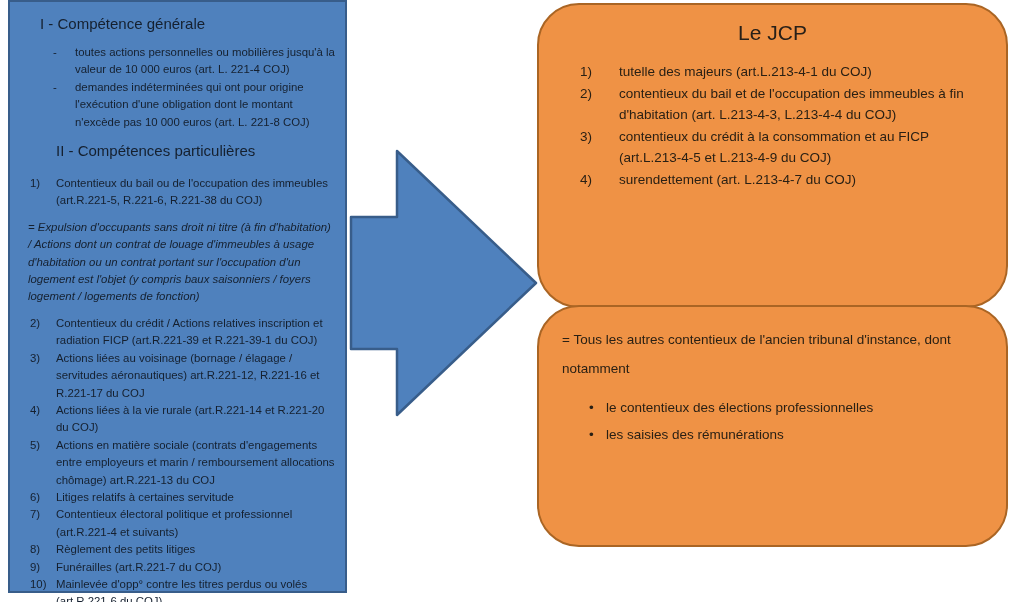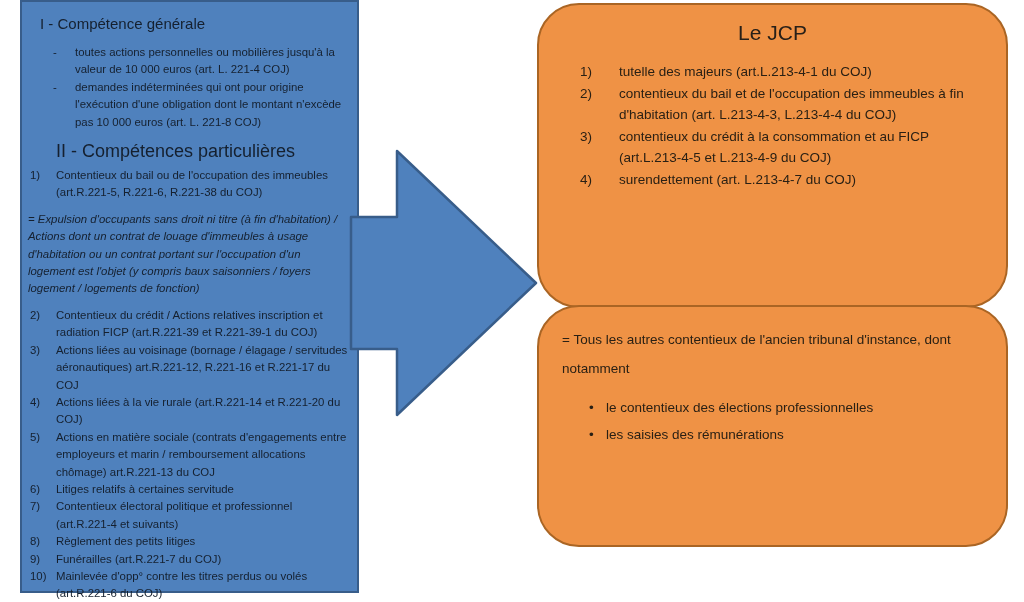--- a/index.html
+++ b/index.html
@@ -11,13 +11,13 @@
 
   
   .blue-panel{
-    position:absolute;left:20px;top:0;width:339px;height:593px;
+    position:absolute;left:8px;top:0;width:339px;height:593px;
     box-sizing:border-box;
     background:var(--panel_blue,#4f81bd);
     border:2px solid var(--panel_blue_border,#385d8a);
     color:var(--panel_text,#15202f);
     font-size:11.4px;line-height:17.4px;
-    padding:6px 8px 4px 4px;
+    padding:6px 8px 4px 16px;
   }
   .bp-heading1{font-size:15px;line-height:20px;margin:6px 0 10px 14px;}
   .bp-heading2{font-size:18px;line-height:20px;margin:10px 0 6px 30px;}

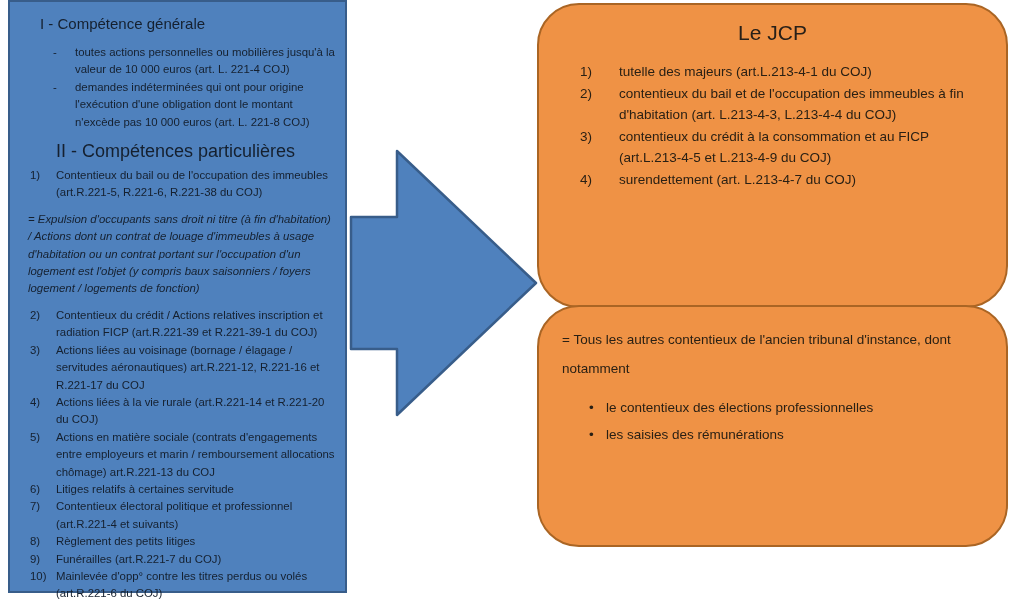--- a/index.html
+++ b/index.html
@@ -20,7 +20,7 @@
     padding:6px 8px 4px 16px;
   }
   .bp-heading1{font-size:15px;line-height:20px;margin:6px 0 10px 14px;}
-  .bp-heading2{font-size:18px;line-height:20px;margin:10px 0 6px 30px;}
+  .bp-heading2{font-size:15px;line-height:20px;margin:10px 0 14px 30px;}
   .bp-dash{margin-left:27px;}
   .bp-dash .marker{flex:0 0 22px;}
   .bp-items .marker{flex:0 0 26px;padding-left:4px;}

